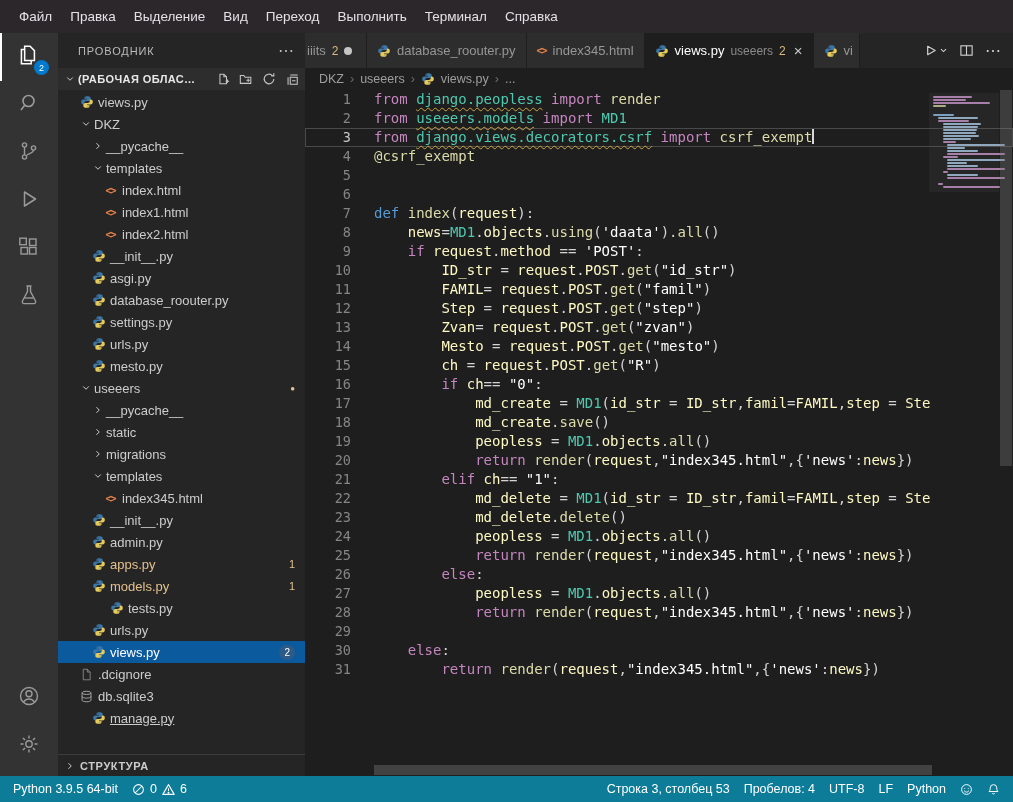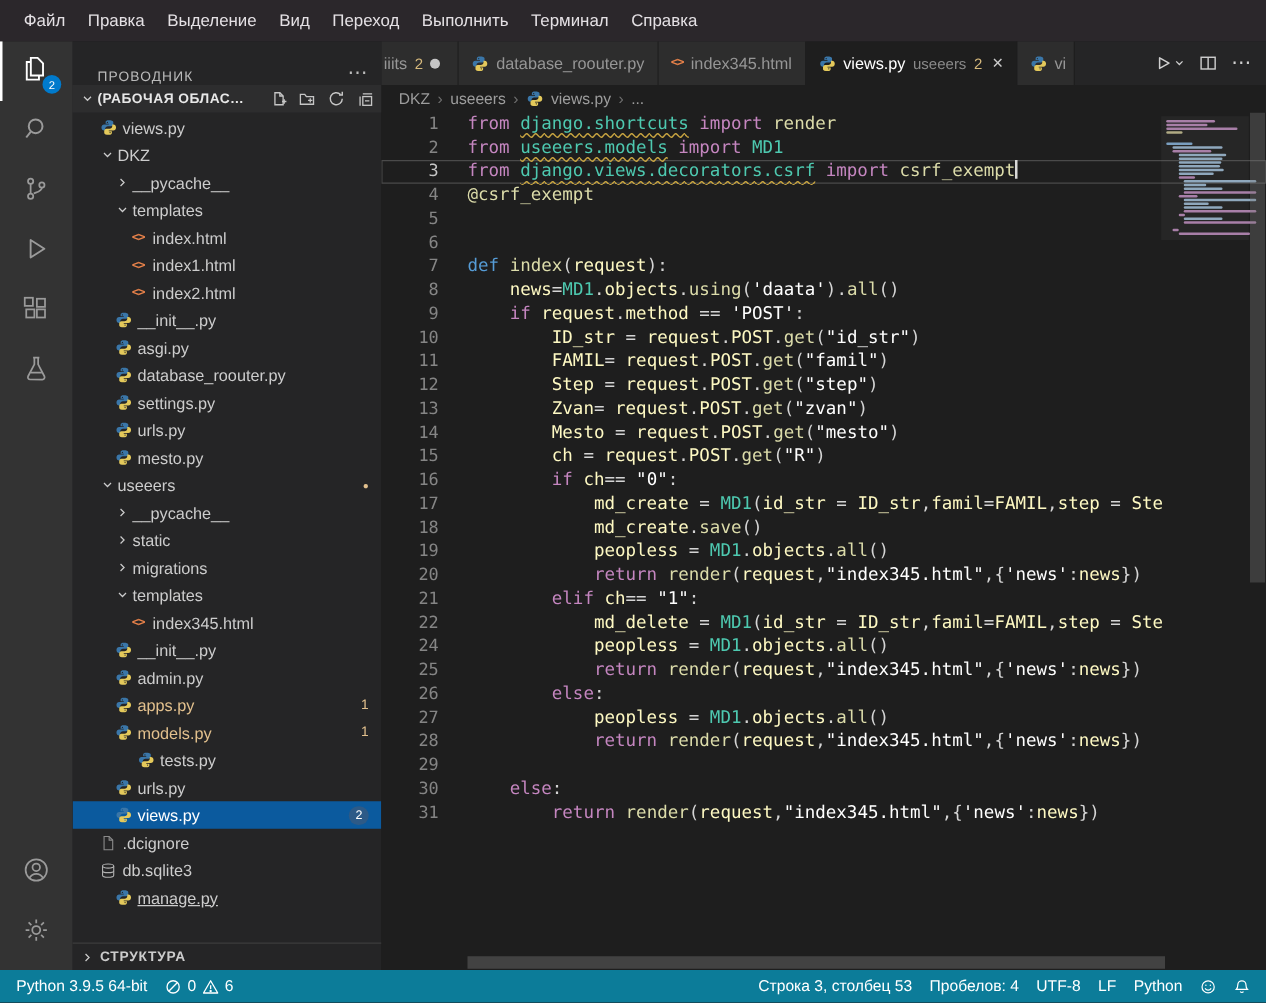--- a/index.html
+++ b/index.html
@@ -18,7 +18,7 @@
 
   
   .sidebar{position:absolute;left:58px;top:33px;bottom:26px;width:247px;background:#252526;color:#cccccc;display:flex;flex-direction:column;z-index:7}
-  .side-header{height:35px;flex:none;display:flex;align-items:flex-end;padding:0 10px 0 20px;font-size:11px;letter-spacing:.9px;color:#bababa}
+  .side-header{height:35px;flex:none;display:flex;align-items:center;padding:0 10px 0 20px;font-size:11px;letter-spacing:.9px;color:#bababa}
   .side-header .more{margin-left:auto;color:#bbbbbb;font-size:16px;cursor:pointer}
   .ws-row{height:22px;flex:none;display:flex;align-items:center;padding:0 6px 0 4px;font-size:11px;font-weight:bold;color:#e8e8e8;background:#2d2d2e;letter-spacing:.4px}
   .ws-row .ws-title{white-space:nowrap;overflow:hidden;text-overflow:ellipsis;max-width:118px}

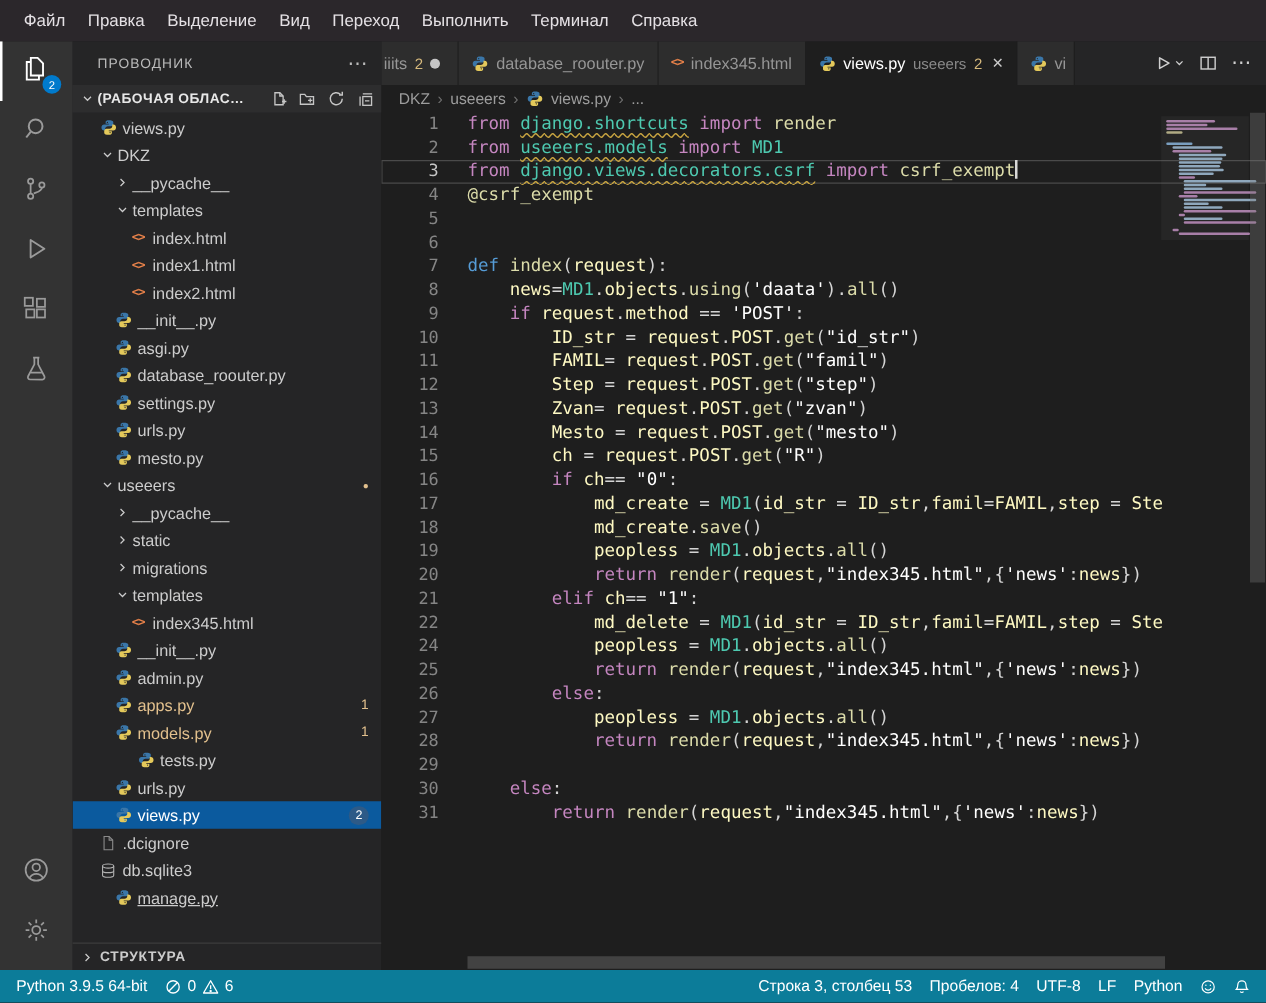--- a/index.html
+++ b/index.html
@@ -573,7 +573,7 @@
 
   <div class="code-wrap">
     <div id="code-area">
-        <div class="code-line"><span class="line-num">1</span><span class="line-text"><span class="tk-k">from </span><span class="tk-m wavy">django.shortcuts</span><span class="tk-k"> import </span><span class="tk-f">render</span></span></div>
+        <div class="code-line"><span class="line-num">1</span><span class="line-text"><span class="tk-k">from </span><span class="tk-m wavy">django.peopless</span><span class="tk-k"> import </span><span class="tk-f">render</span></span></div>
         <div class="code-line"><span class="line-num">2</span><span class="line-text"><span class="tk-k">from </span><span class="tk-m wavy">useeers.models</span><span class="tk-k"> import </span><span class="tk-c">MD1</span></span></div>
         <div class="code-line current"><span class="line-num">3</span><span class="line-text"><span class="tk-k">from </span><span class="tk-m wavy">django.views.decorators.csrf</span><span class="tk-k"> import </span><span class="tk-f">csrf_exempt</span><span class="cursor"></span></span></div>
         <div class="code-line"><span class="line-num">4</span><span class="line-text"><span class="tk-f">@csrf_exempt</span></span></div>

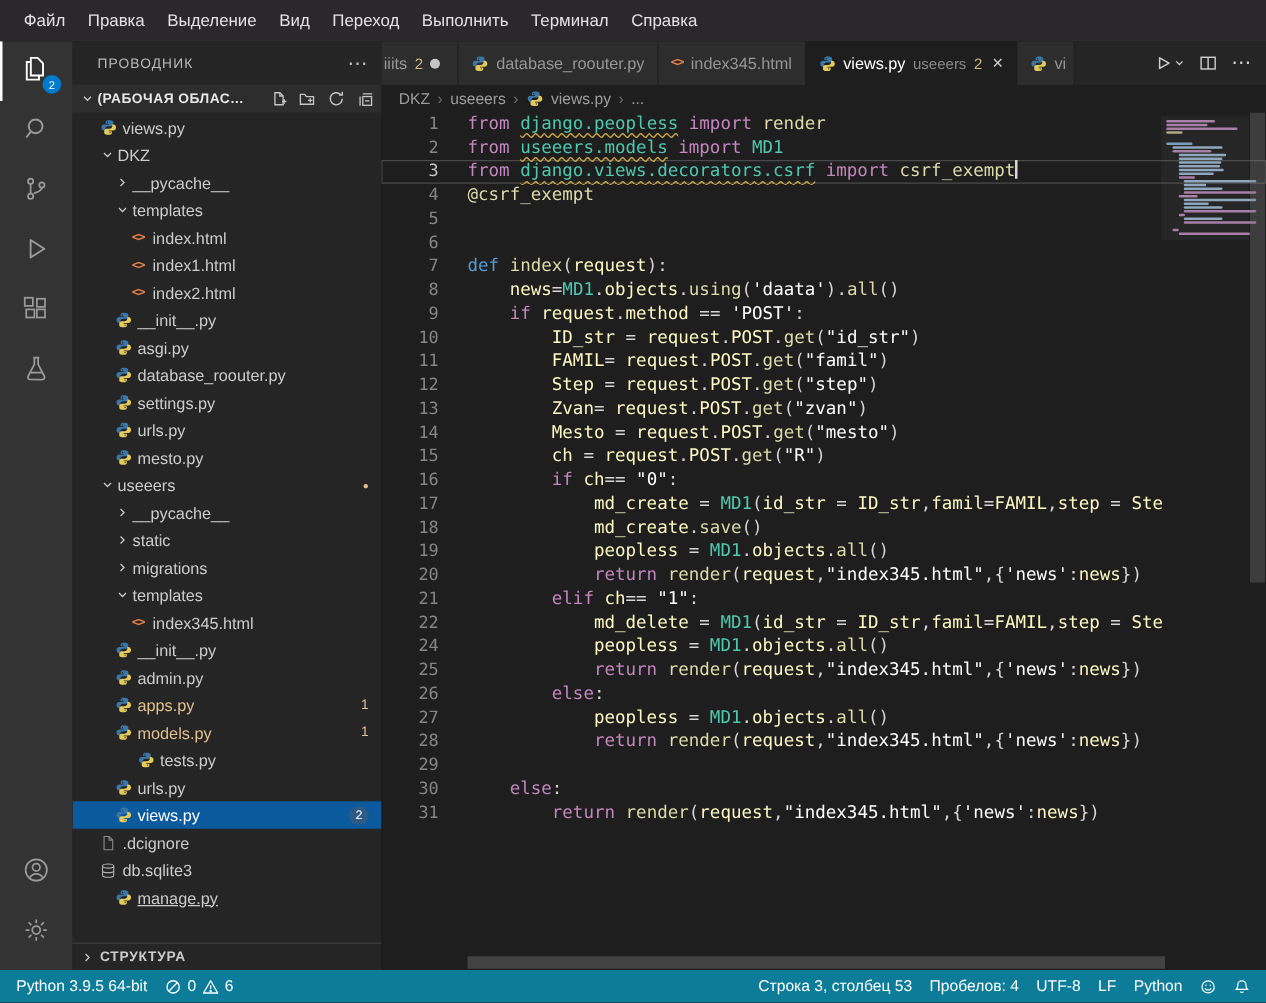--- a/index.html
+++ b/index.html
@@ -595,6 +595,7 @@
         <div class="code-line"><span class="line-num">20</span><span class="line-text"><span class="tk-p">            </span><span class="tk-k">return </span><span class="tk-f">render</span><span class="tk-p">(</span><span class="tk-v">request</span><span class="tk-p">,</span><span class="tk-s">"index345.html"</span><span class="tk-p">,{</span><span class="tk-s">'news'</span><span class="tk-p">:</span><span class="tk-v">news</span><span class="tk-p">})</span></span></div>
         <div class="code-line"><span class="line-num">21</span><span class="line-text"><span class="tk-p">        </span><span class="tk-k">elif </span><span class="tk-v">ch</span><span class="tk-p">== </span><span class="tk-s">"1"</span><span class="tk-p">:</span></span></div>
         <div class="code-line"><span class="line-num">22</span><span class="line-text"><span class="tk-p">            </span><span class="tk-v">md_delete</span><span class="tk-p"> = </span><span class="tk-c">MD1</span><span class="tk-p">(</span><span class="tk-v">id_str</span><span class="tk-p"> = </span><span class="tk-v">ID_str</span><span class="tk-p">,</span><span class="tk-v">famil</span><span class="tk-p">=</span><span class="tk-v">FAMIL</span><span class="tk-p">,</span><span class="tk-v">step</span><span class="tk-p"> = </span><span class="tk-v">Ste</span></span></div>
+        <div class="code-line"><span class="line-num">23</span><span class="line-text"><span class="tk-p">            </span><span class="tk-v">md_delete</span><span class="tk-p">.</span><span class="tk-f">delete</span><span class="tk-p">()</span></span></div>
         <div class="code-line"><span class="line-num">24</span><span class="line-text"><span class="tk-p">            </span><span class="tk-v">peopless</span><span class="tk-p"> = </span><span class="tk-c">MD1</span><span class="tk-p">.</span><span class="tk-v">objects</span><span class="tk-p">.</span><span class="tk-f">all</span><span class="tk-p">()</span></span></div>
         <div class="code-line"><span class="line-num">25</span><span class="line-text"><span class="tk-p">            </span><span class="tk-k">return </span><span class="tk-f">render</span><span class="tk-p">(</span><span class="tk-v">request</span><span class="tk-p">,</span><span class="tk-s">"index345.html"</span><span class="tk-p">,{</span><span class="tk-s">'news'</span><span class="tk-p">:</span><span class="tk-v">news</span><span class="tk-p">})</span></span></div>
         <div class="code-line"><span class="line-num">26</span><span class="line-text"><span class="tk-p">        </span><span class="tk-k">else</span><span class="tk-p">:</span></span></div>

